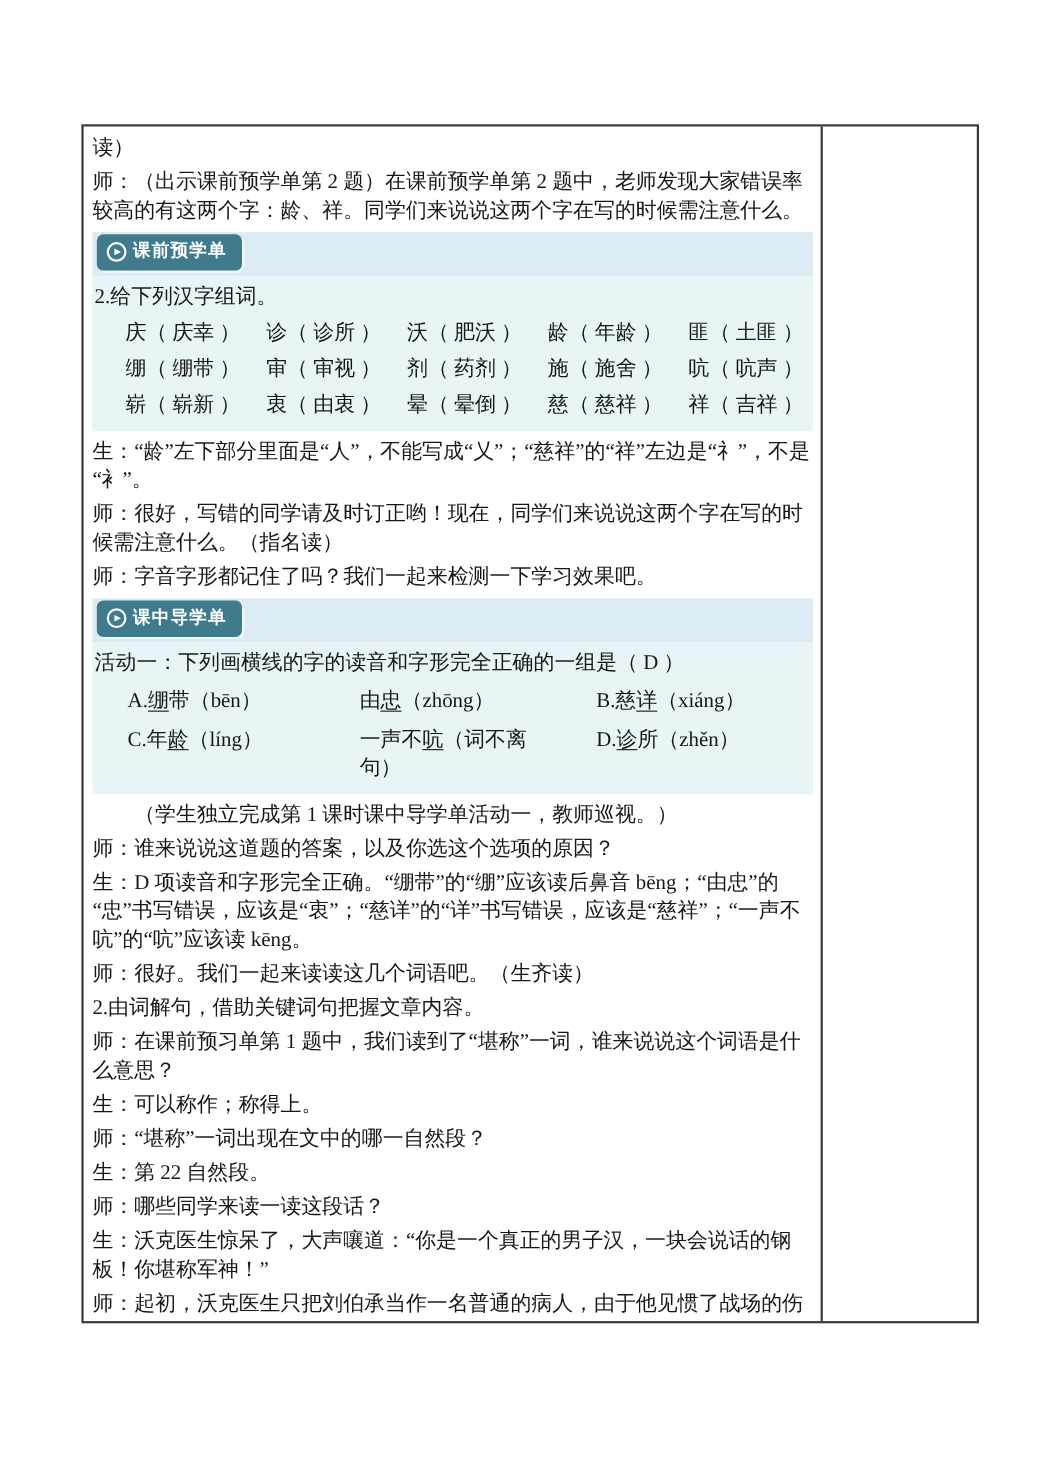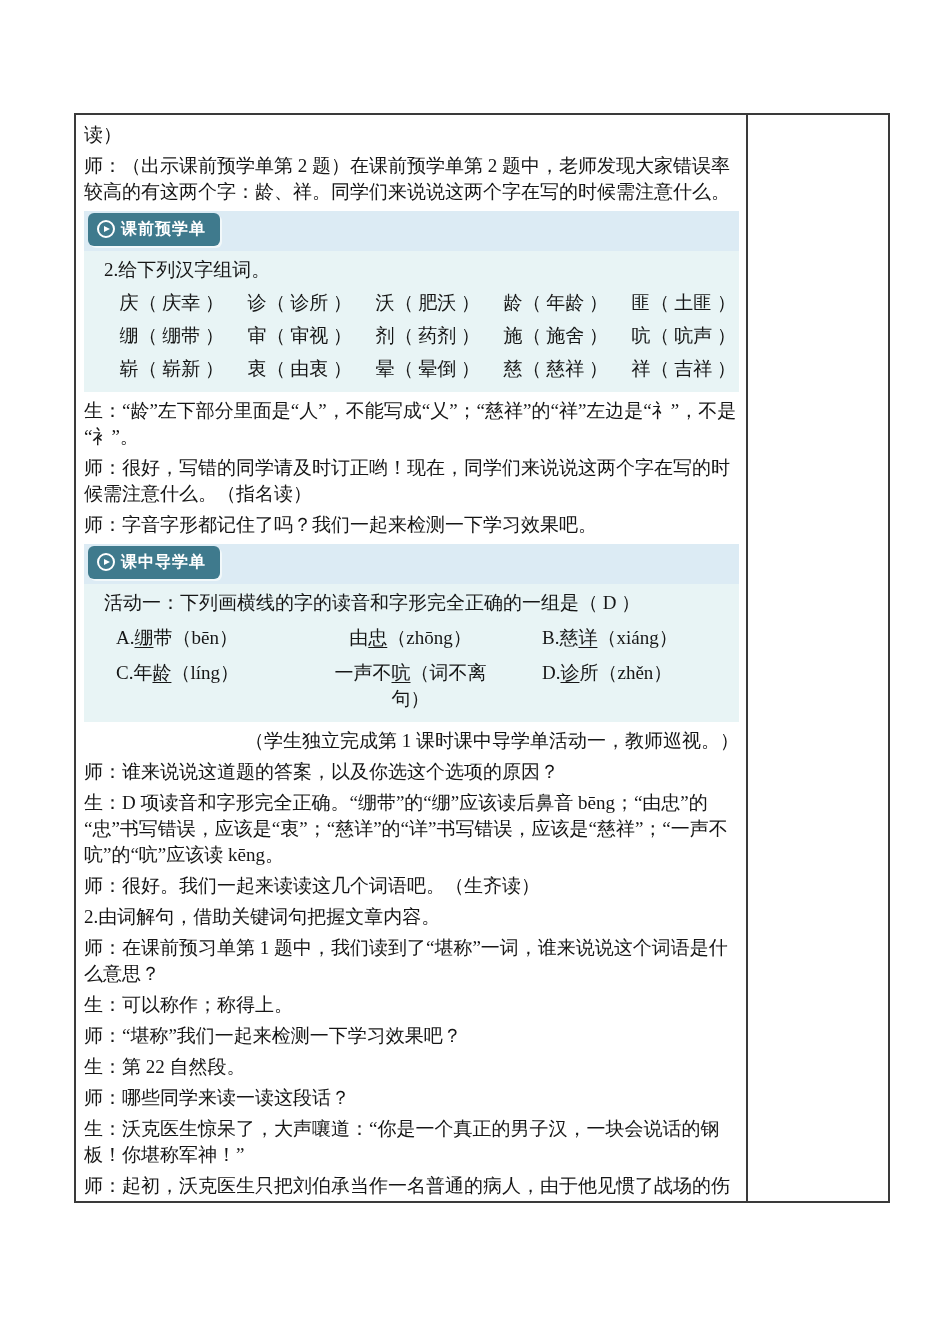--- a/index.html
+++ b/index.html
@@ -25,7 +25,7 @@
        border-left:6px solid #ffffff;border-top:3.5px solid transparent;
        border-bottom:3.5px solid transparent;}
   .sec-body{background:#e8f4f5;padding:6px 0 10px 0;}
-  .sec-title{margin:0;padding-left:20px;}
+  .sec-title{margin:0;padding-left:2px;}
   .char-row{display:flex;padding-left:12px;margin-top:7px;text-align:right;}
   .char-item{width:128px;flex:0 0 auto;}
   .opt-row{display:flex;padding-left:32px;margin-top:9px;gap:48px;}

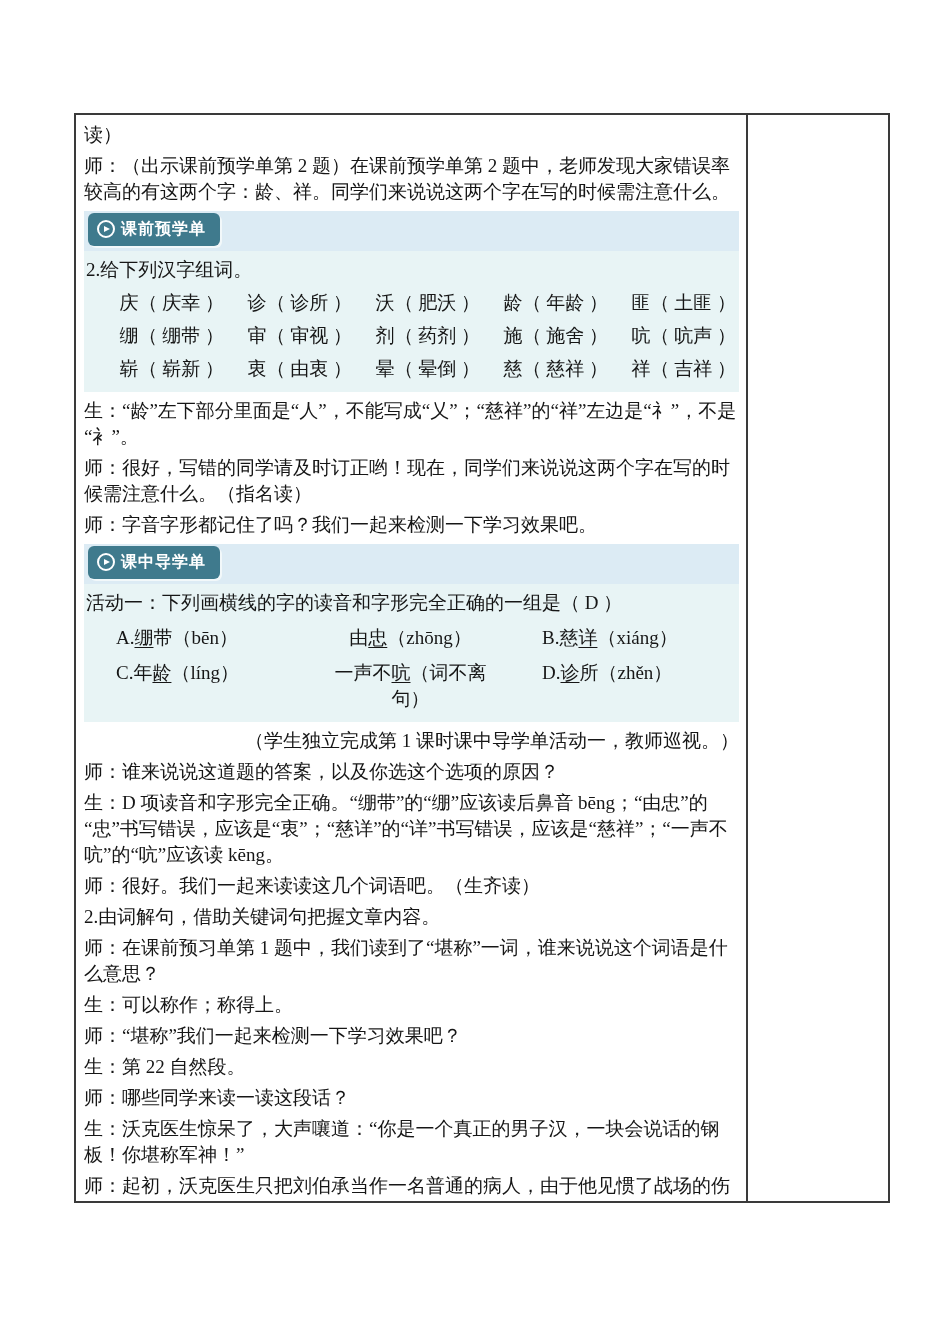--- a/index.html
+++ b/index.html
@@ -26,7 +26,7 @@
        border-bottom:3.5px solid transparent;}
   .sec-body{background:#e8f4f5;padding:6px 0 10px 0;}
   .sec-title{margin:0;padding-left:2px;}
-  .char-row{display:flex;padding-left:12px;margin-top:7px;text-align:right;}
+  .char-row{display:flex;padding-left:30px;margin-top:7px;}
   .char-item{width:128px;flex:0 0 auto;}
   .opt-row{display:flex;padding-left:32px;margin-top:9px;gap:48px;}
   .opt{flex:0 0 auto;}

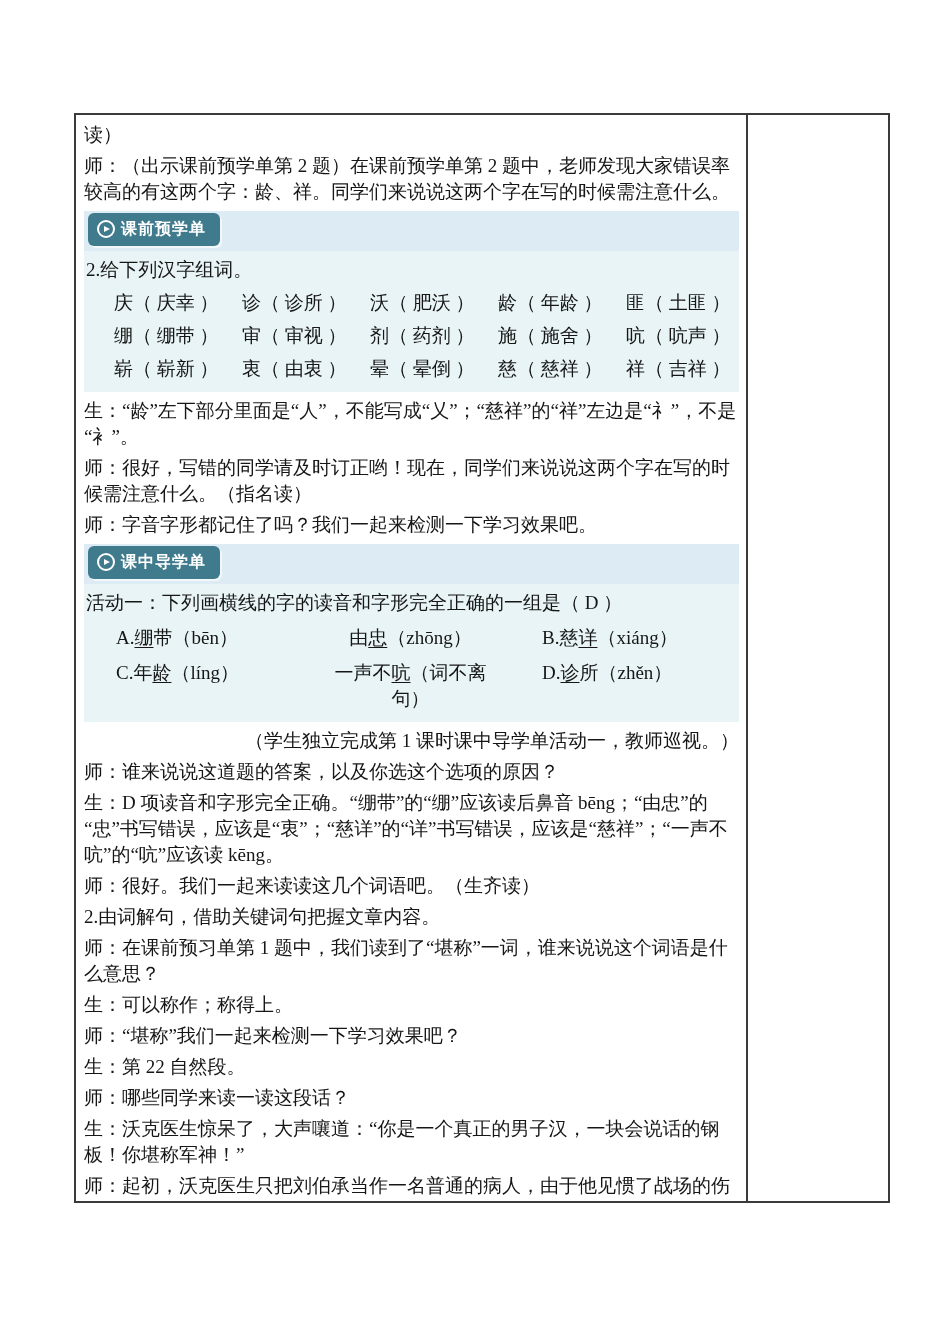--- a/index.html
+++ b/index.html
@@ -31,7 +31,7 @@
   .opt-row{display:flex;padding-left:32px;margin-top:9px;gap:48px;}
   .opt{flex:0 0 auto;}
   .opt.c1{width:163px;}
-  .opt.c2{width:167px;text-align:center;}
+  .opt.c2{width:167px;}
   .opt.c3{width:160px;}
   .u{text-decoration:underline;text-underline-offset:3px;}
   .side-title{font-weight:bold;margin:0 0 2px 0;}

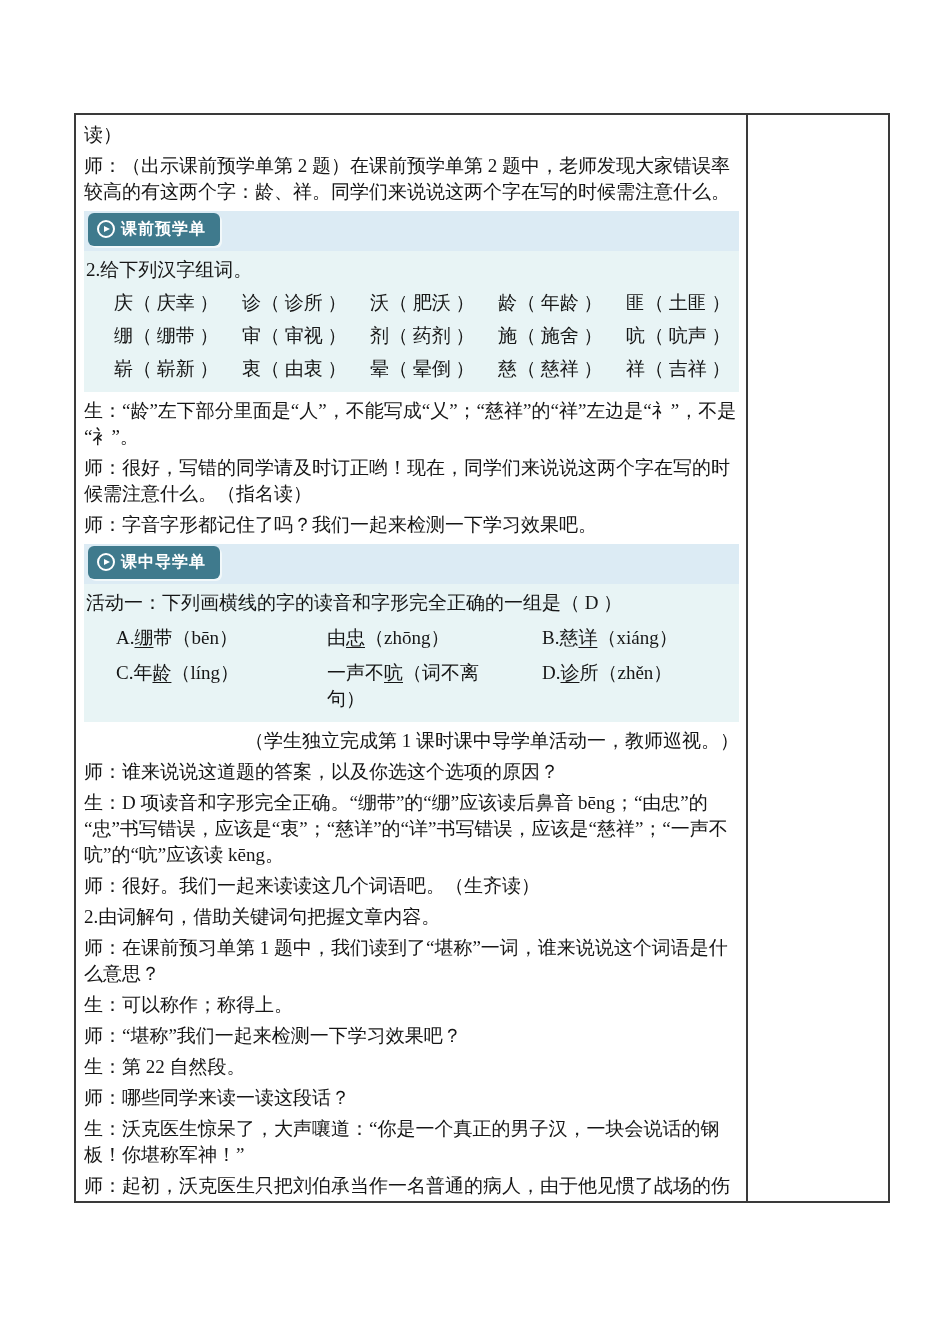--- a/index.html
+++ b/index.html
@@ -13,7 +13,7 @@
   .side-cell{flex:1;box-sizing:border-box;padding:184px 6px 0 9px;
        font-size:19px;line-height:29px;overflow:hidden;}
   .para{margin:5px 0;}
-  .indent{text-indent:2em;text-align:right;}
+  .indent{text-indent:2em;}
   .section{margin:6px 0;}
   .band{background:#dcebf4;padding:2px 0 5px 4px;}
   .badge{display:inline-flex;align-items:center;background:#3f7a8d;color:#ffffff;

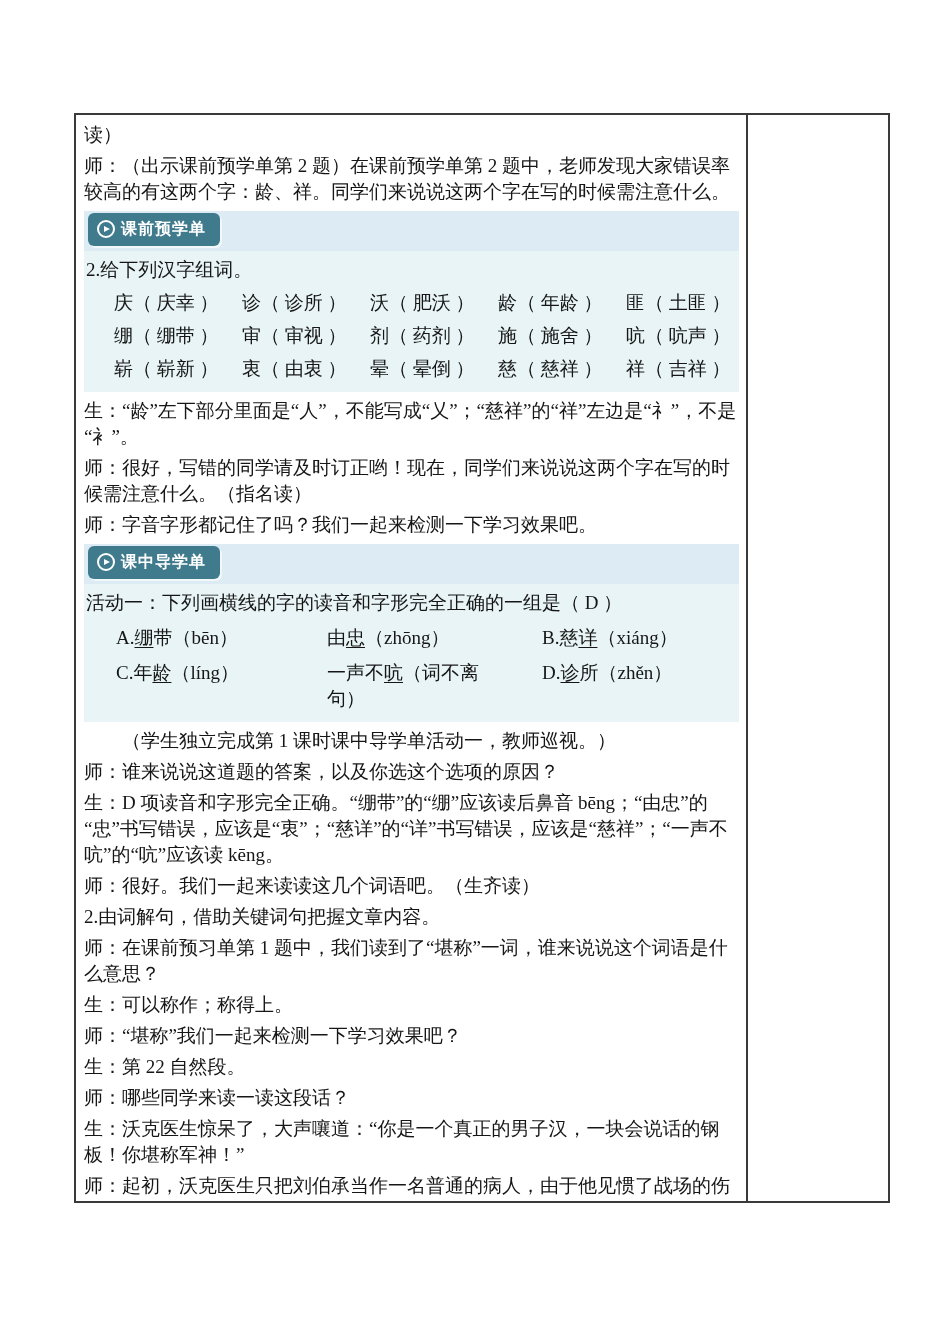--- a/index.html
+++ b/index.html
@@ -115,7 +115,7 @@
       <p class="para">2.由词解句，借助关键词句把握文章内容。</p>
       <p class="para">师：在课前预习单第 1 题中，我们读到了“堪称”一词，谁来说说这个词语是什么意思？</p>
       <p class="para">生：可以称作；称得上。</p>
-      <p class="para">师：“堪称”我们一起来检测一下学习效果吧？</p>
+      <p class="para">师：“堪称”一词出现在文中的哪一自然段？</p>
       <p class="para">生：第 22 自然段。</p>
       <p class="para">师：哪些同学来读一读这段话？</p>
       <p class="para">生：沃克医生惊呆了，大声嚷道：“你是一个真正的男子汉，一块会说话的钢板！你堪称军神！”</p>

